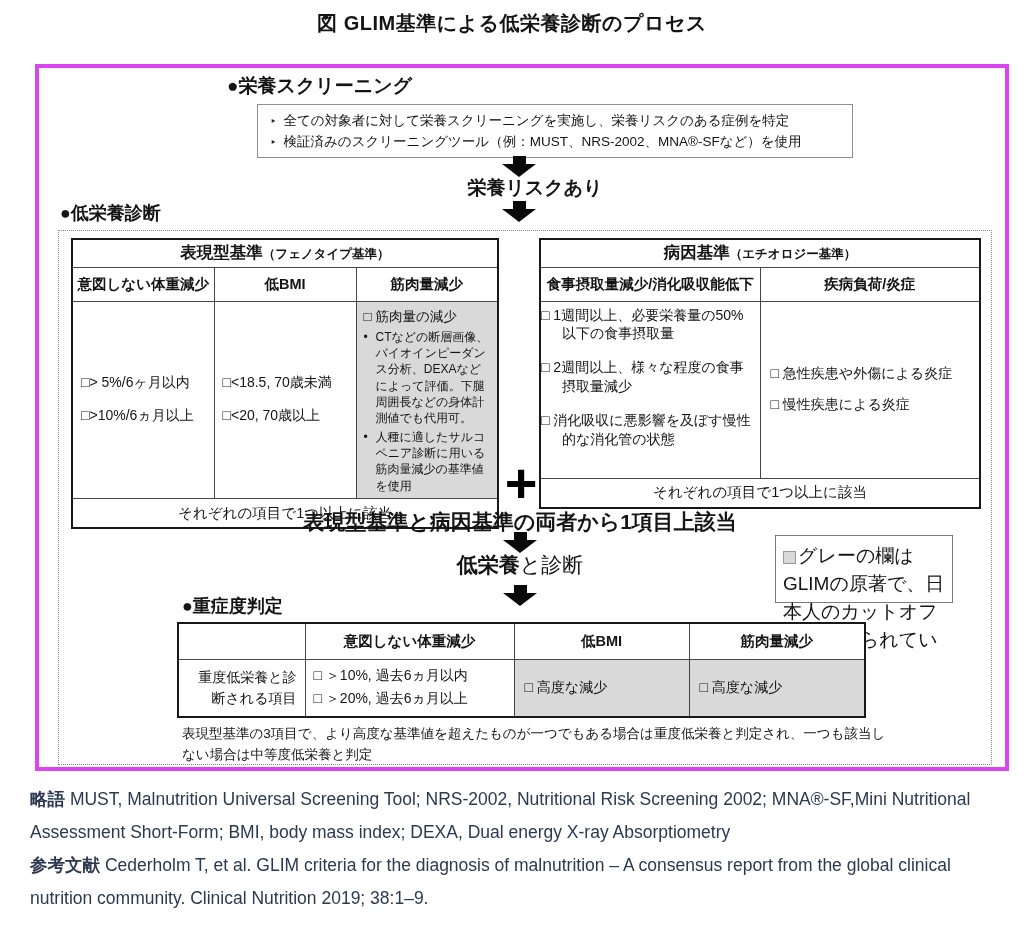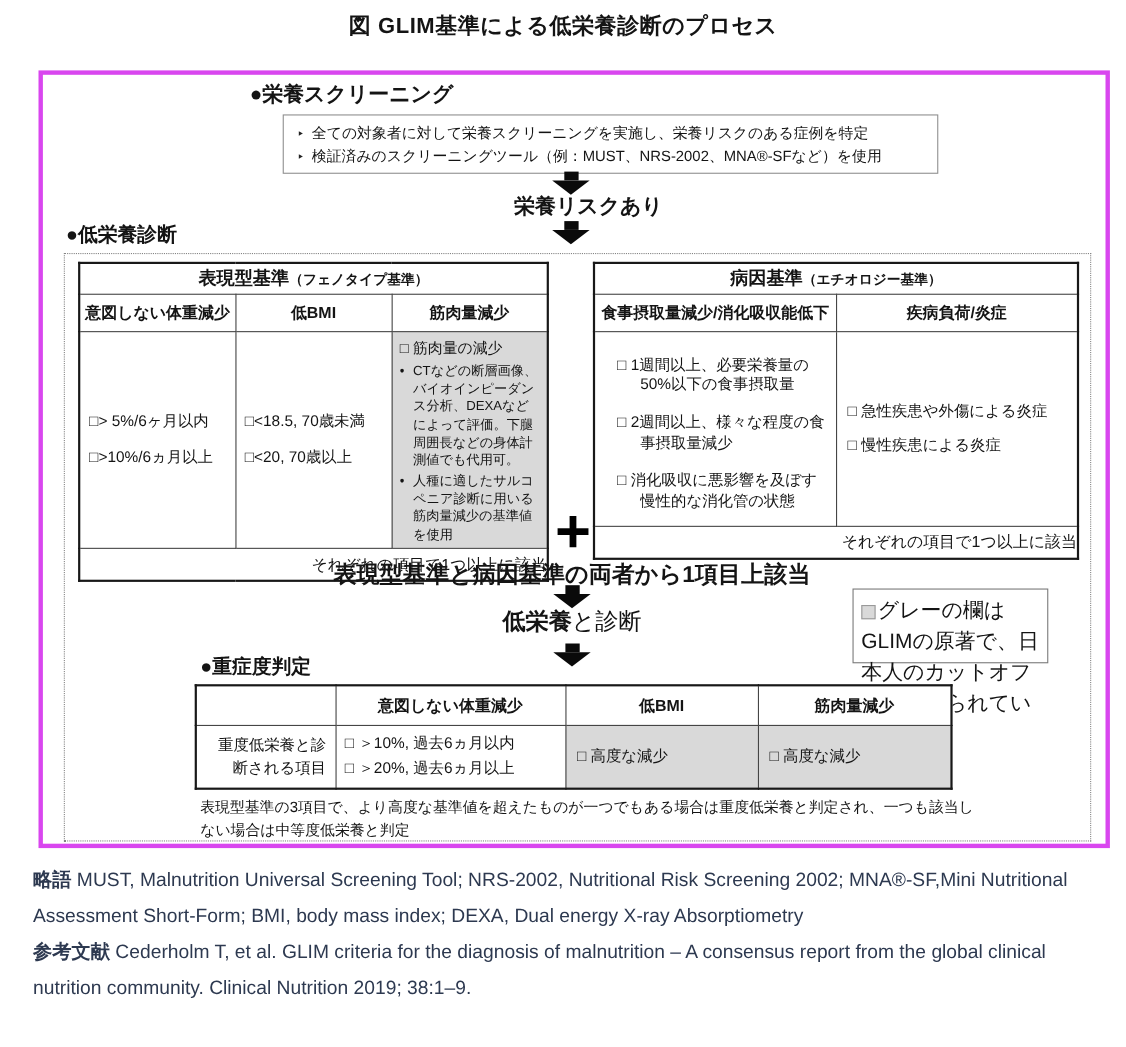--- a/index.html
+++ b/index.html
@@ -51,7 +51,7 @@
   .gray    { background:#d9d9d9; }
 
   .stack-c { display:flex; flex-direction:column; gap:15px; padding-left:8px; }
-  .stack-t { display:flex; flex-direction:column; gap:15px; padding:4px 8px 0 20px;margin-top:16px; }
+  .stack-t { display:flex; flex-direction:column; gap:15px; padding:4px 8px 0 0; }
   .chk { padding-left:21px; text-indent:-21px; line-height:1.35; }
 
   .g-wrap { padding:6px 6px 4px 7px; font-size:12px; line-height:1.36; }

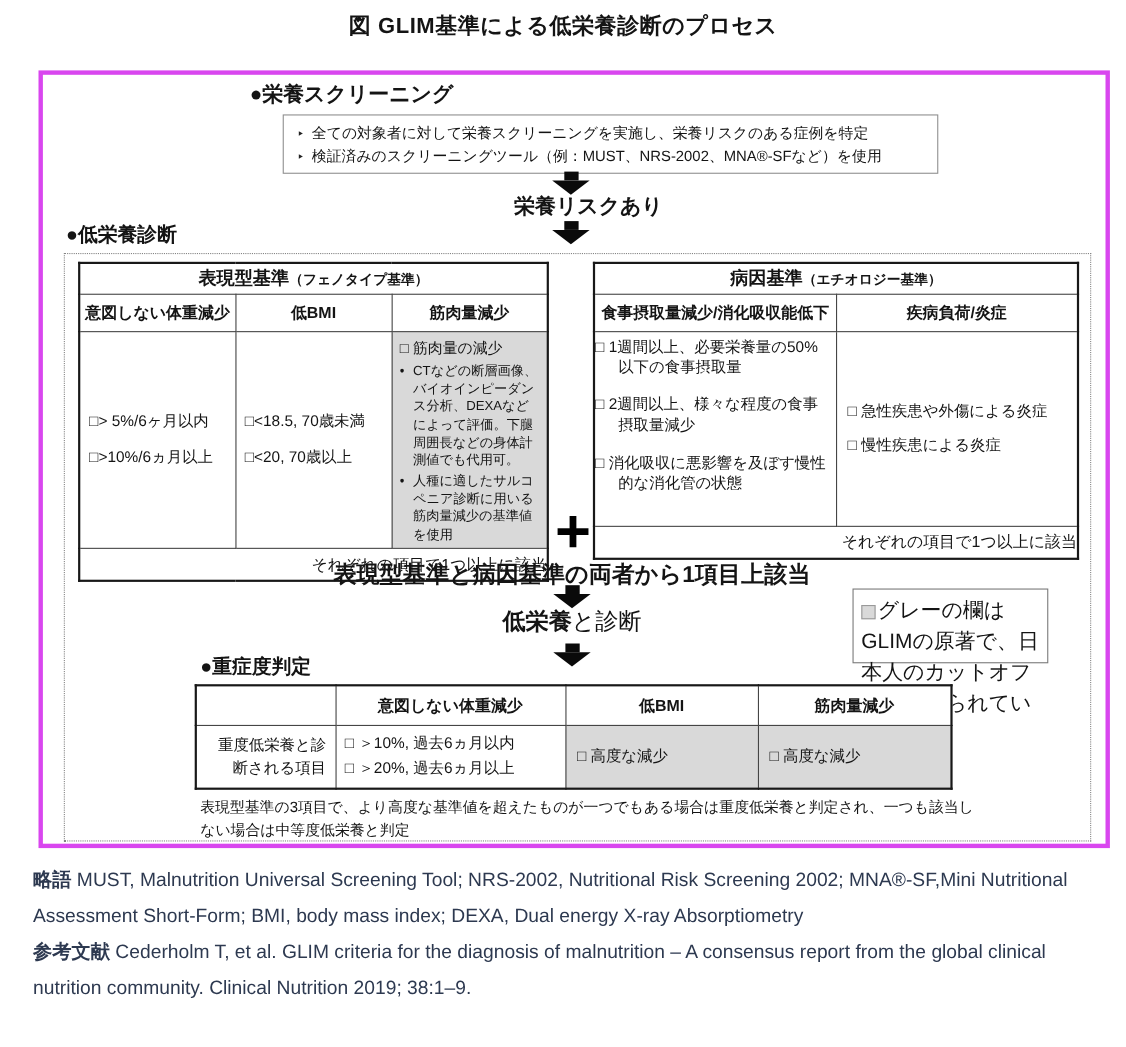--- a/index.html
+++ b/index.html
@@ -47,7 +47,7 @@
   .t-sub   { font-size:12.5px; font-weight:bold; }
   .colhead th { height:34px; font-size:14.5px; font-weight:bold; text-align:center; }
   .bodyrow td { height:177px; vertical-align:middle; font-size:14px; }
-  .t-foot  { height:30px; text-align:right; font-size:14.5px; }
+  .t-foot  { height:30px; text-align:center; font-size:14.5px; }
   .gray    { background:#d9d9d9; }
 
   .stack-c { display:flex; flex-direction:column; gap:15px; padding-left:8px; }

